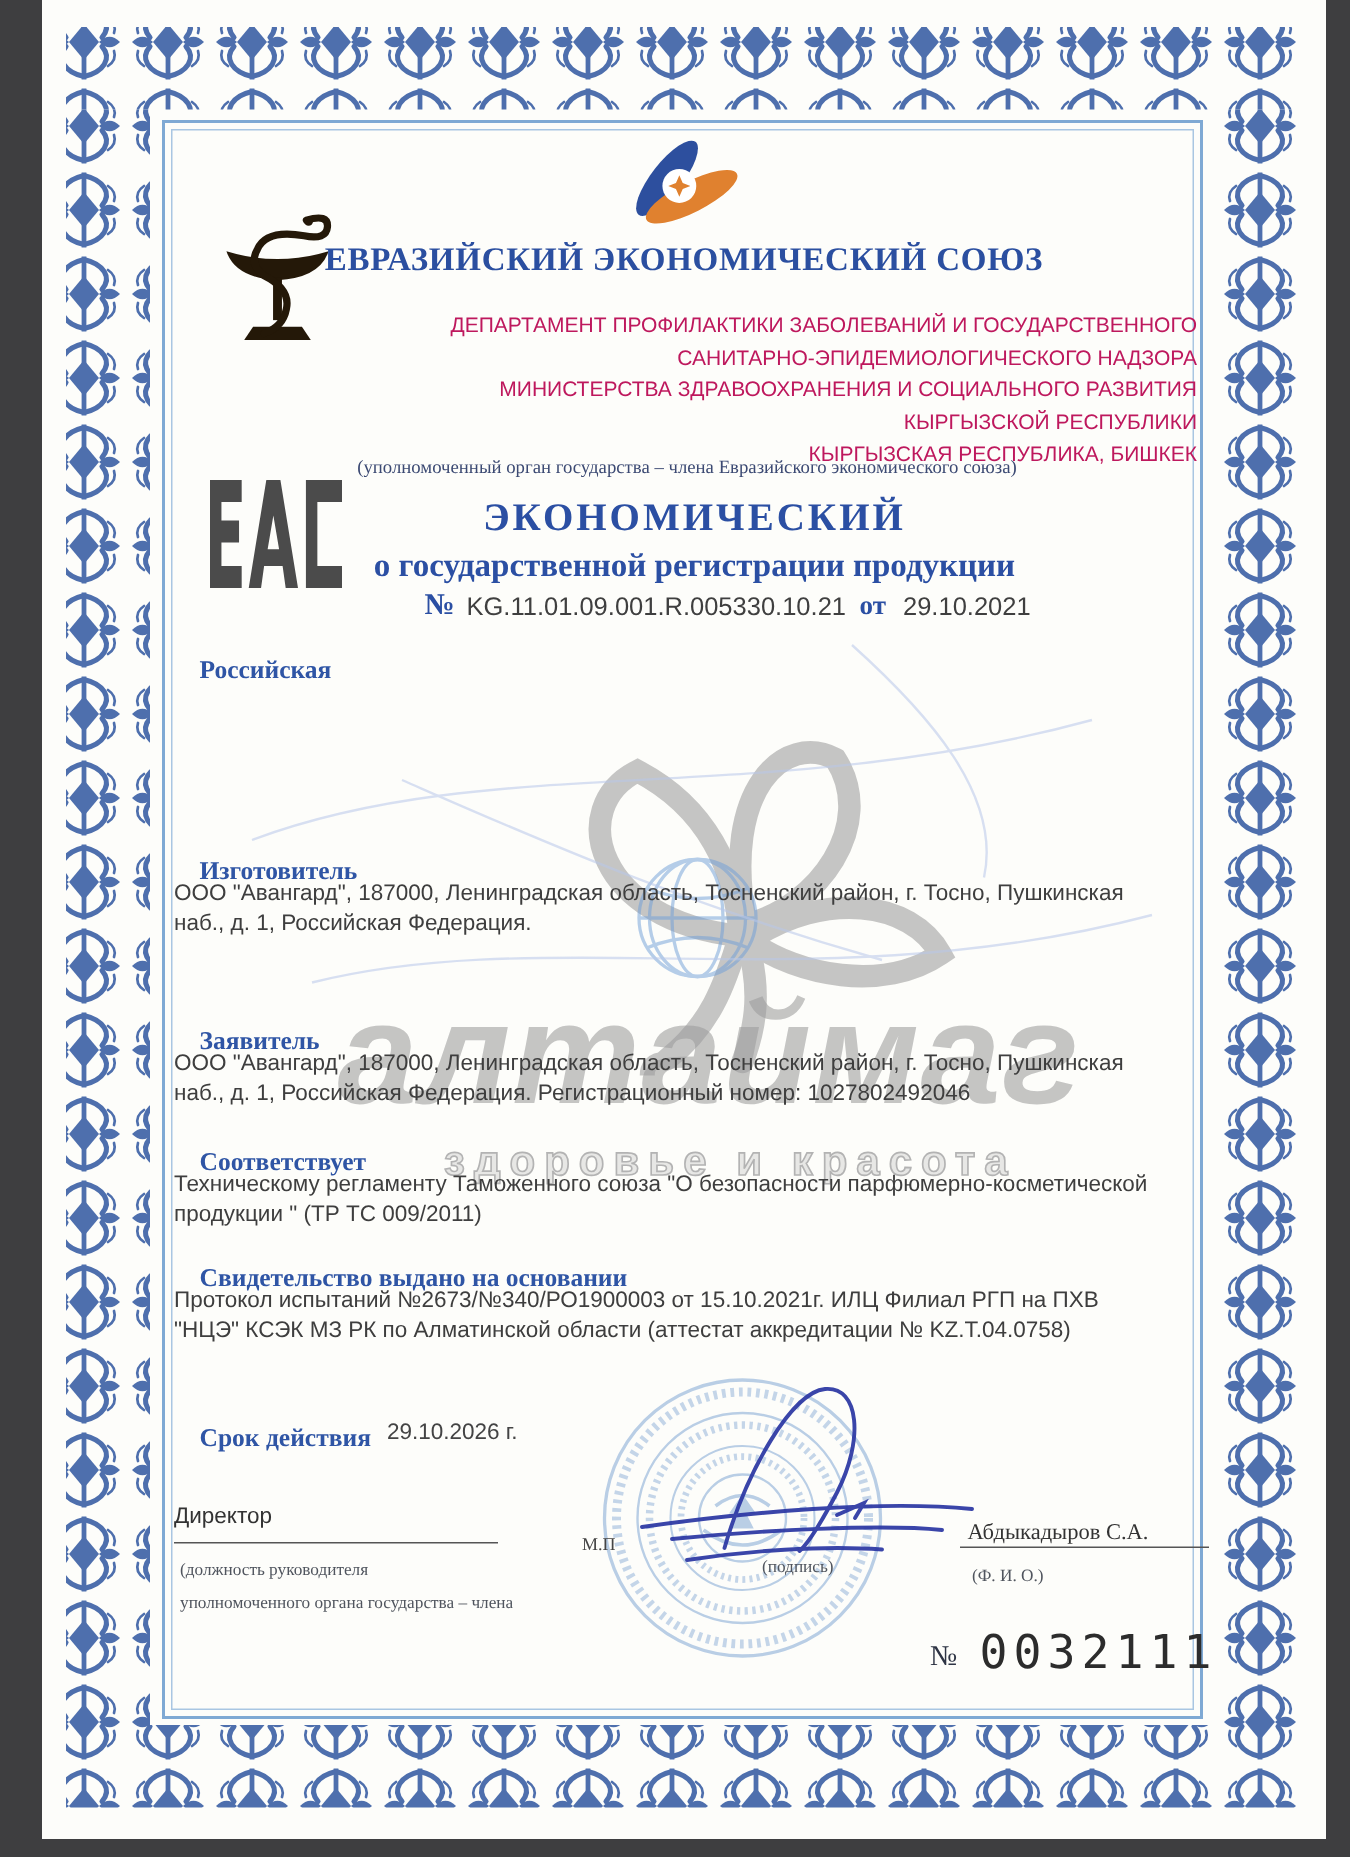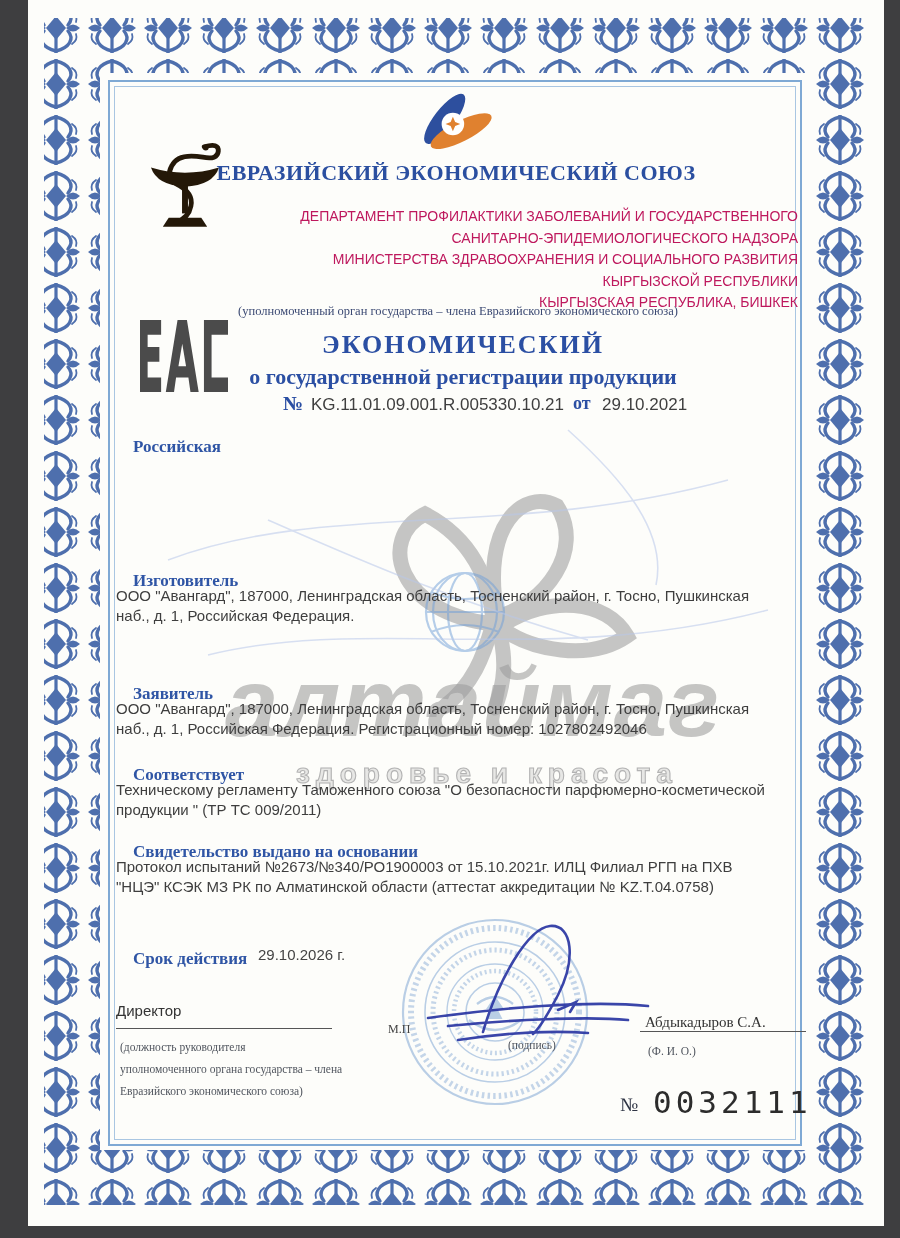--- a/index.html
+++ b/index.html
@@ -192,7 +192,6 @@
   <div class="abs sig-note" style="left:92px;top:1036px;">
     <div>(должность руководителя</div>
     <div>уполномоченного органа государства – члена</div>
-    <div>Евразийского экономического союза)</div>
   </div>
   <div class="abs mp" style="left:360px;top:1022px;">М.П</div>
   <div class="abs sig-note" style="left:468px;top:1034px;z-index:6;margin-left:12px;">(подпись)</div>

